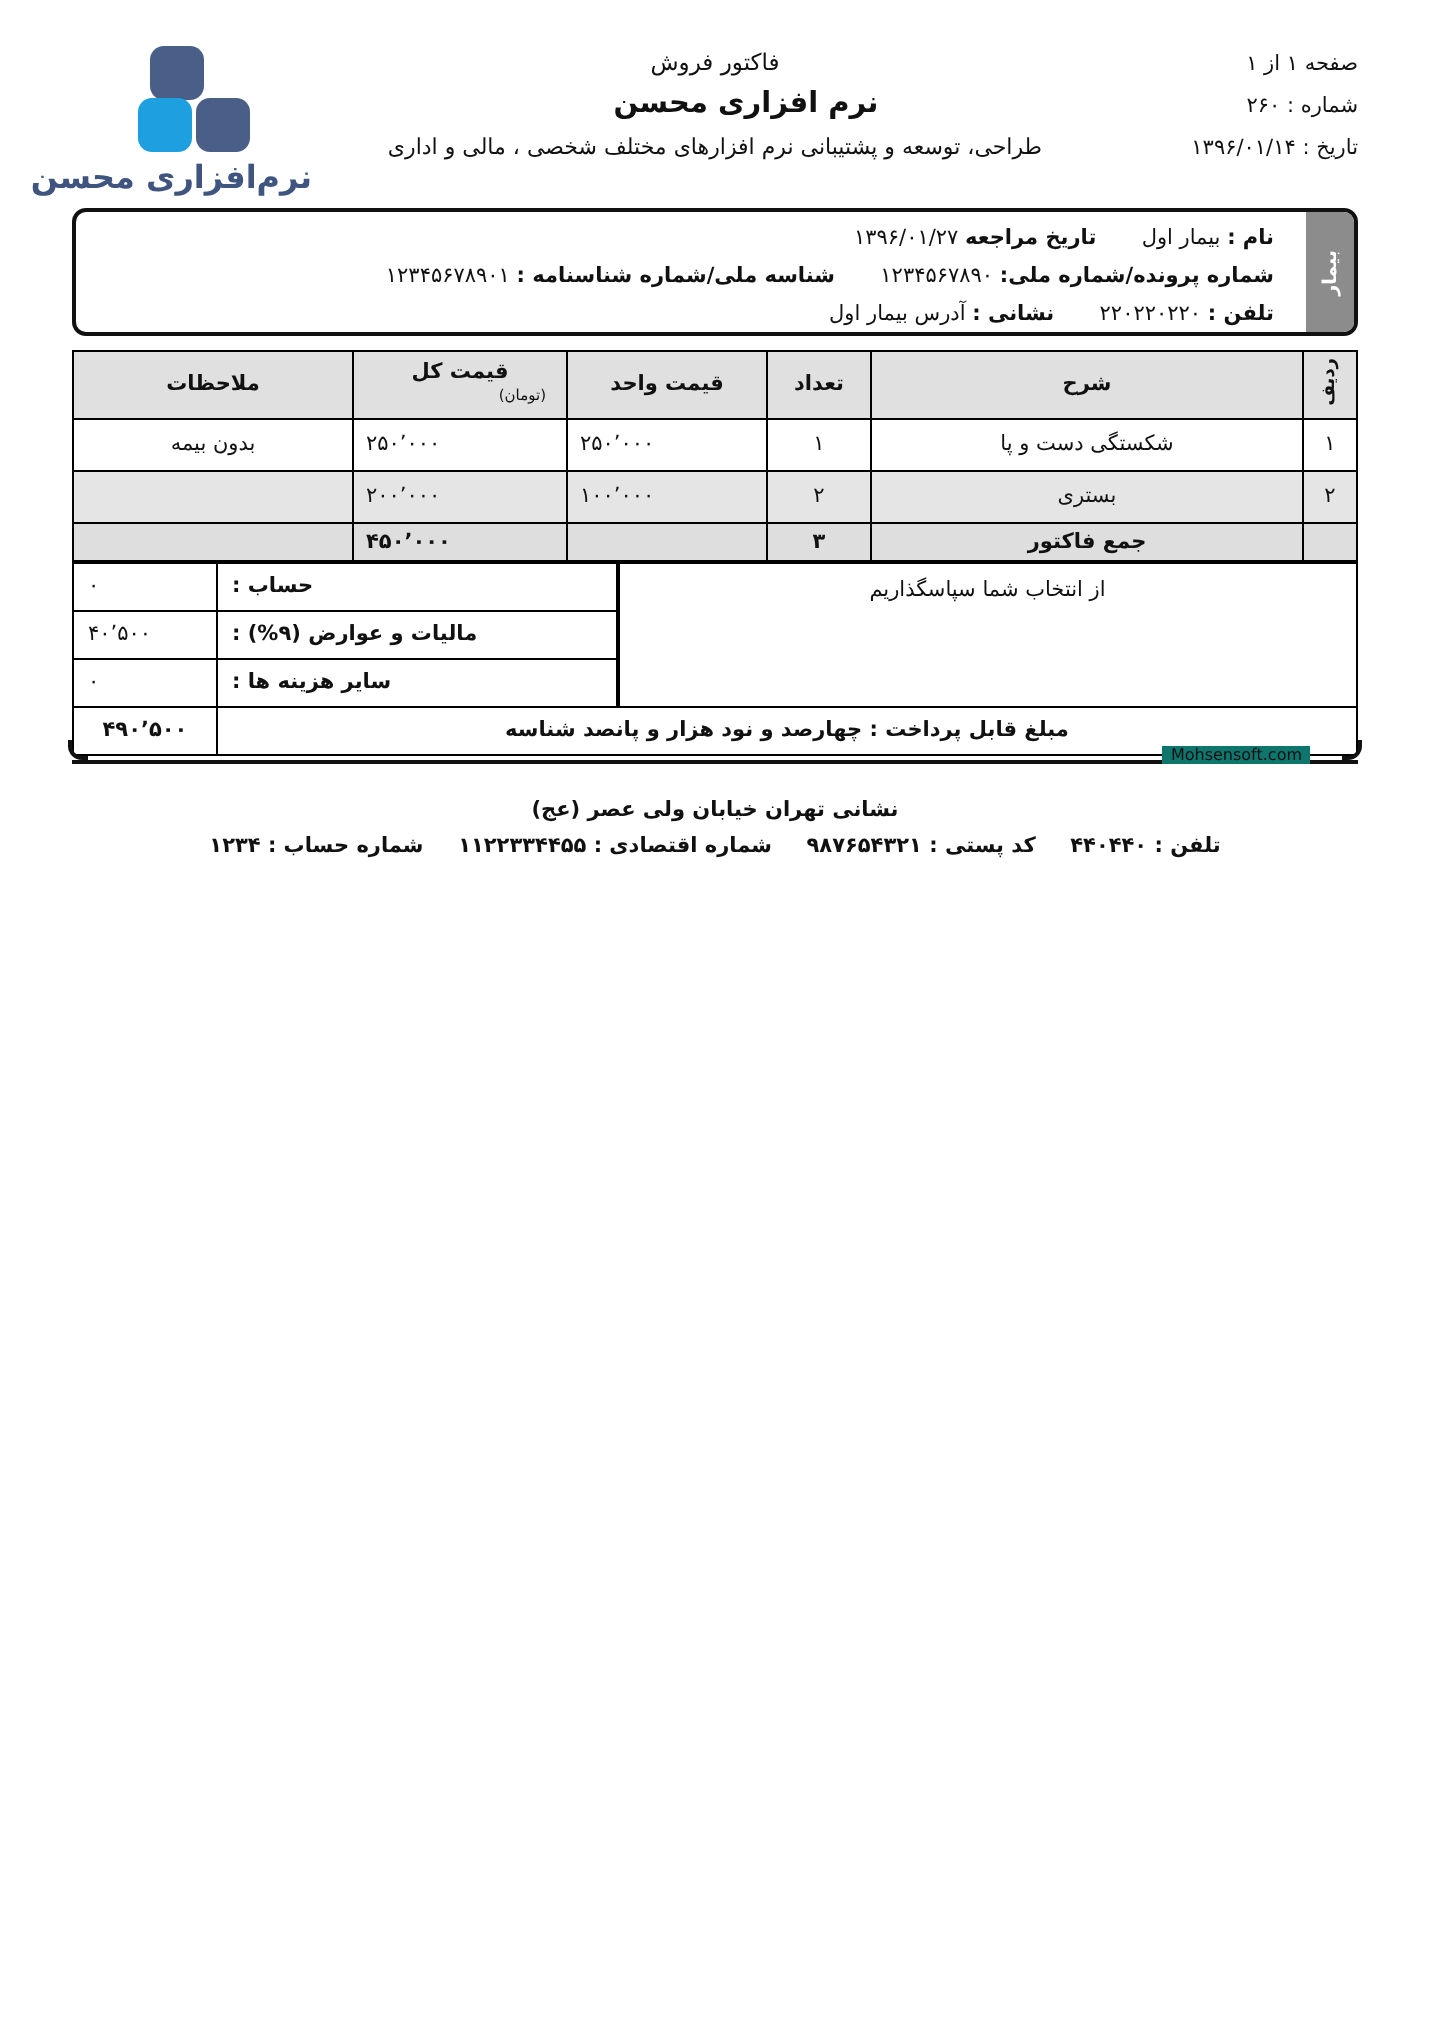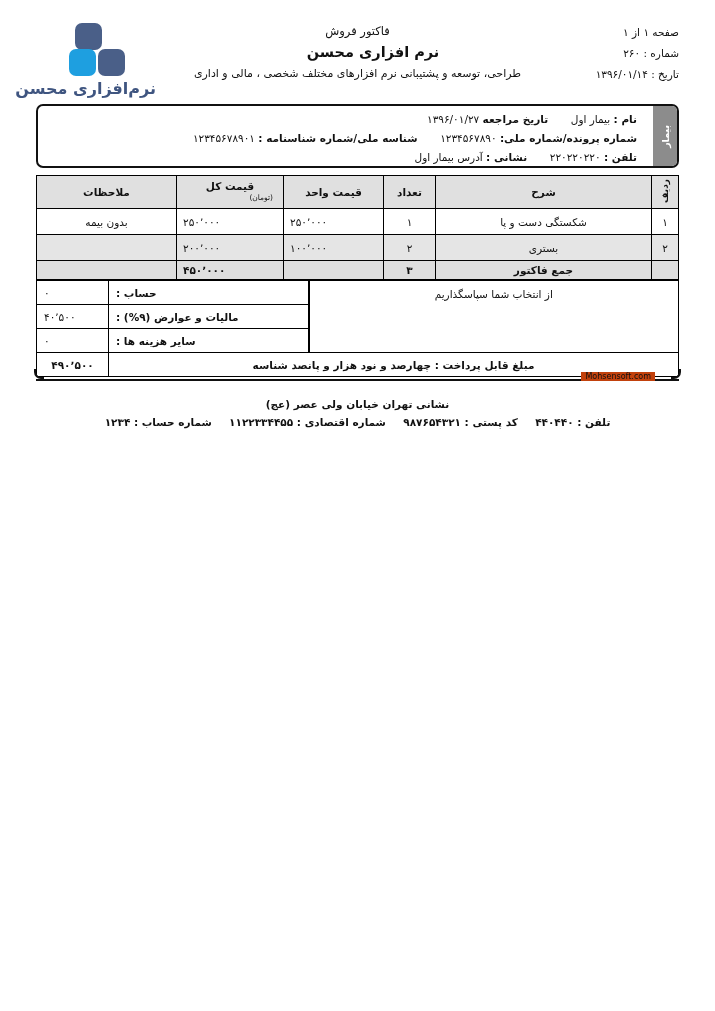--- a/index.html
+++ b/index.html
@@ -222,7 +222,7 @@
   .wmark {
     position: absolute;
     right: 24px; top: -5px;
-    background: #c2410c;
+    background: #0f766e;
     padding: 0 4px;
     font-size: 8px;
     font-family: "DejaVu Sans", "Liberation Sans", sans-serif;

